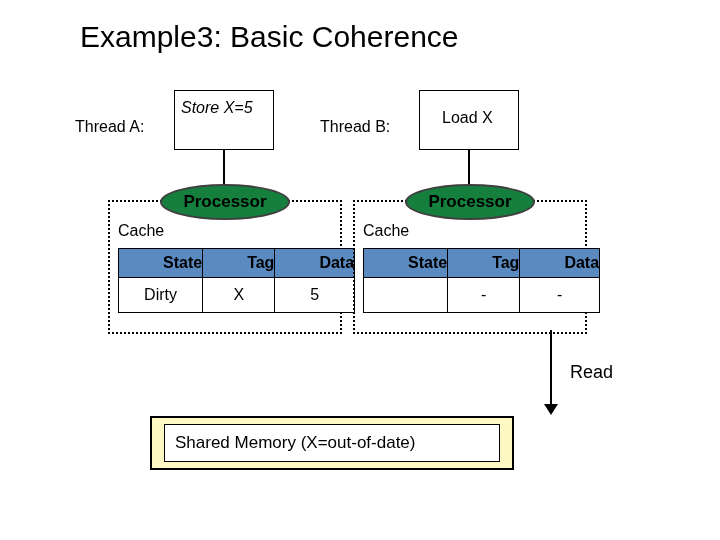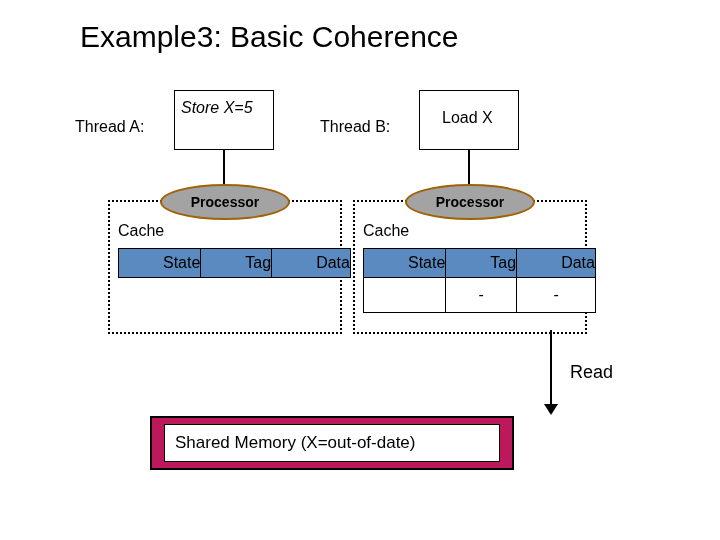--- a/index.html
+++ b/index.html
@@ -45,14 +45,14 @@
     top: -18px;
     width: 126px;
     height: 32px;
-    background: #a3a3a3;
-    border: 2px solid #a16207;
+    background: #15803d;
+    border: 2px solid #404040;
     border-radius: 50%;
     display: flex;
     align-items: center;
     justify-content: center;
     font-weight: bold;
-    font-size: 14px;
+    font-size: 17px;
   }
   .cache-label {
     position: absolute;

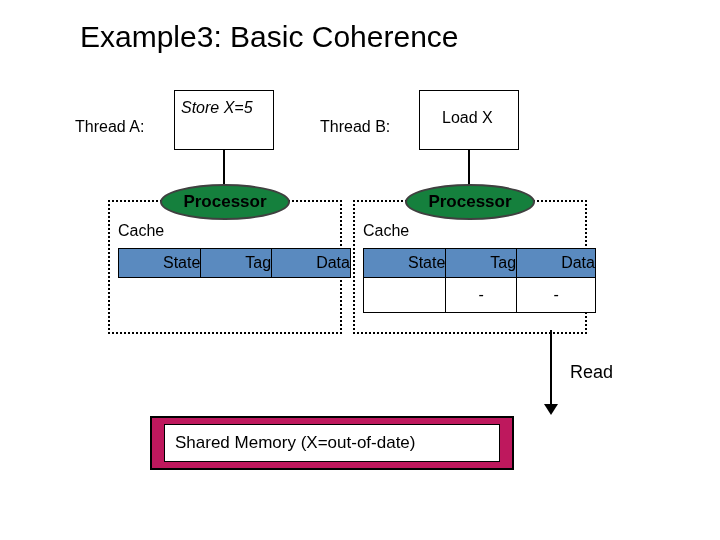--- a/index.html
+++ b/index.html
@@ -76,7 +76,7 @@
   }
   .cache-table th {
     background: #5a8abf;
-    font-weight: normal;
+    font-weight: bold;
     width: 33%;
     padding-left: 44px;
   }

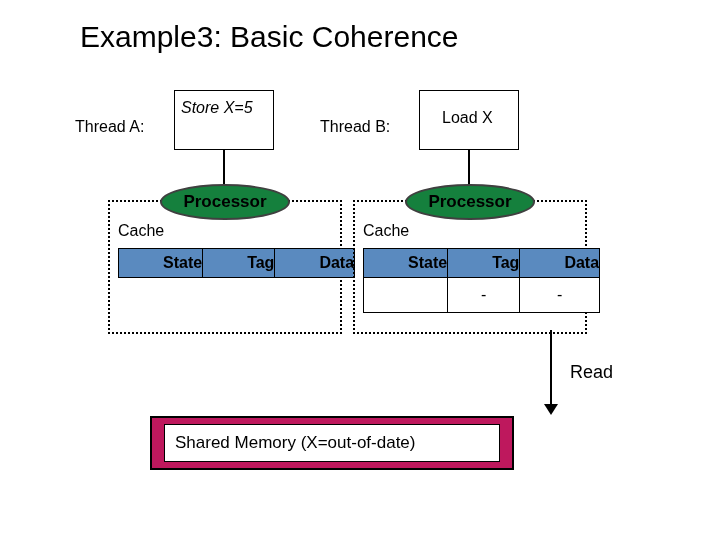--- a/index.html
+++ b/index.html
@@ -145,6 +145,11 @@
       <th>Tag</th>
       <th>Data</th>
     </tr>
+    <tr>
+      <td>Dirty</td>
+      <td>X</td>
+      <td>5</td>
+    </tr>
   </tbody>
     </table>
 </div>

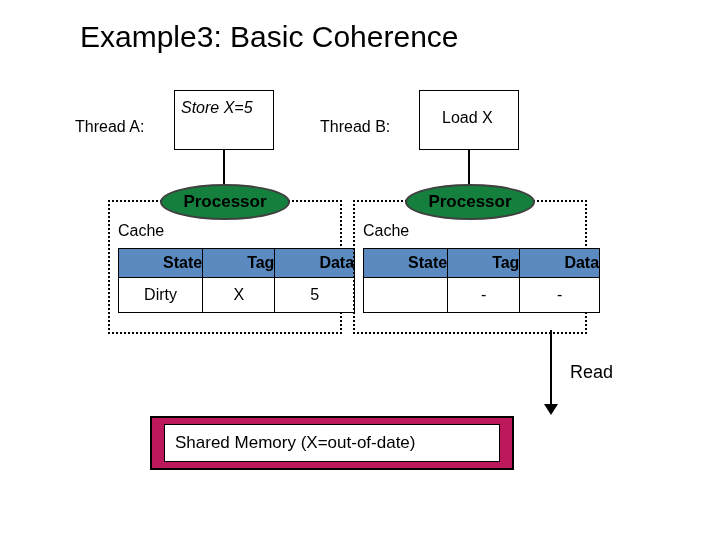--- a/index.html
+++ b/index.html
@@ -96,7 +96,7 @@
   .mem-outer {
     position: absolute;
     border: 2px solid #000;
-    background: #be185d;
+    background: #fef9c3;
   }
   .mem-inner {
     position: absolute;

